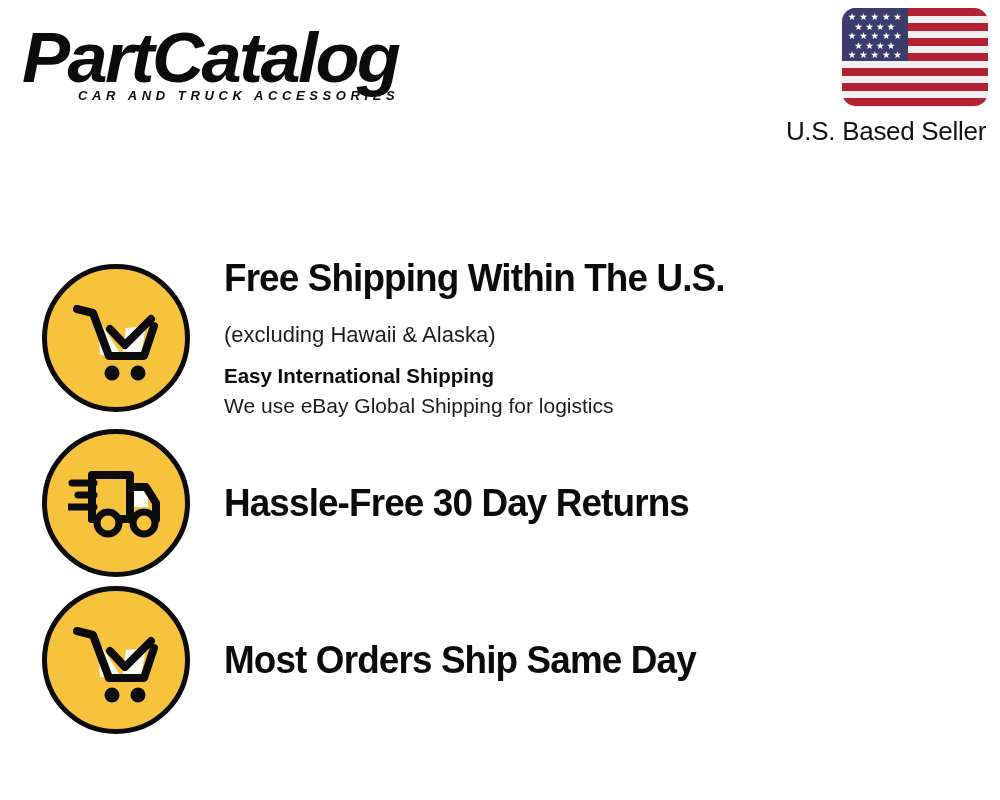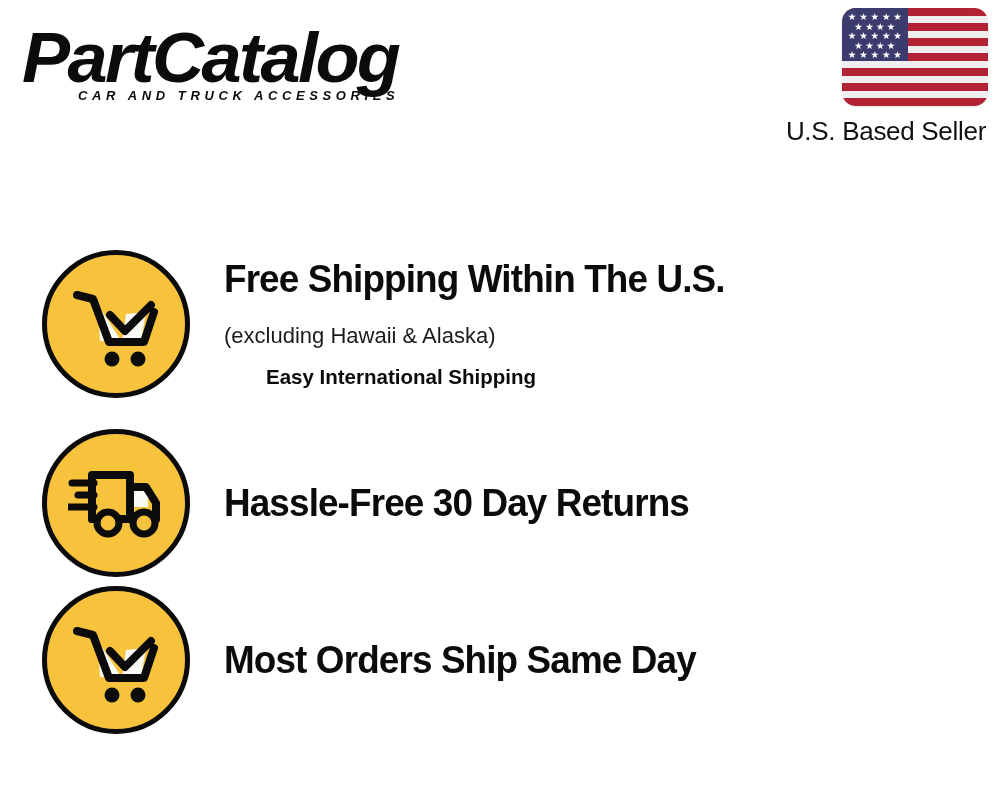--- a/index.html
+++ b/index.html
@@ -136,7 +136,7 @@
     display: flex;
     align-items: center;
   }
-  .feature-row.row-1 { top: 2px;   height: 180px; }
+  .feature-row.row-1 { top: 16px;   height: 180px; }
   .feature-row.row-2 { top: 191px; height: 160px; align-items: center; }
   .feature-row.row-3 { top: 348px; height: 160px; justify-content: space-between; }
 

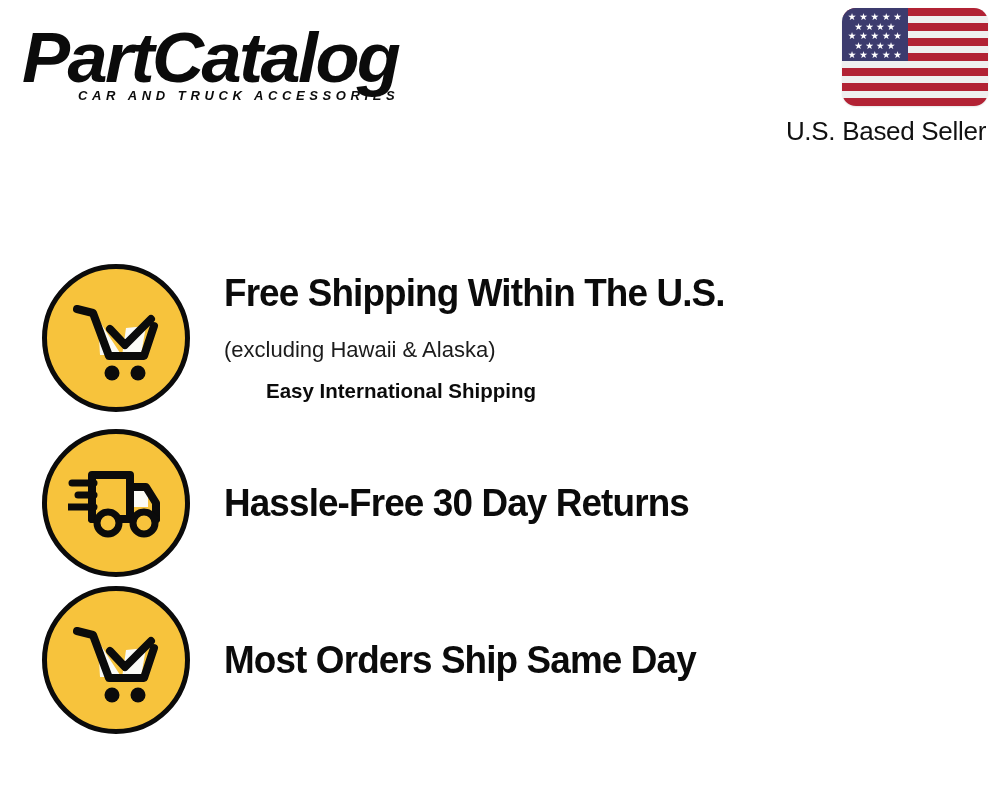--- a/index.html
+++ b/index.html
@@ -185,7 +185,6 @@
     color: #0b0b0b;
     margin-top: 12px;
     white-space: nowrap;
-    margin-left: 42px;
   }
   .feat-sub2-body {
     font-size: 21px;

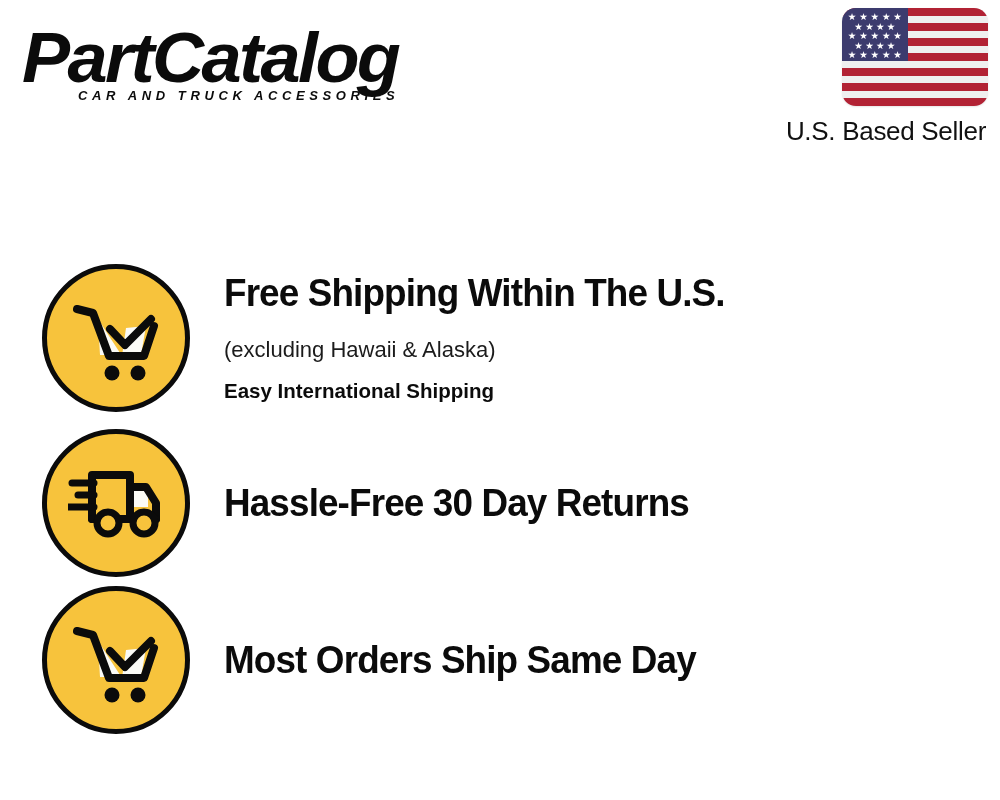--- a/index.html
+++ b/index.html
@@ -280,6 +280,7 @@
       <div class="feat-title">Free Shipping Within The U.S.</div>
       <div class="feat-sub">(excluding Hawaii &amp; Alaska)</div>
       <div class="feat-sub2-title">Easy International Shipping</div>
+      <div class="feat-sub2-body">We use eBay Global Shipping for logistics</div>
     </div>
   </div>
 

